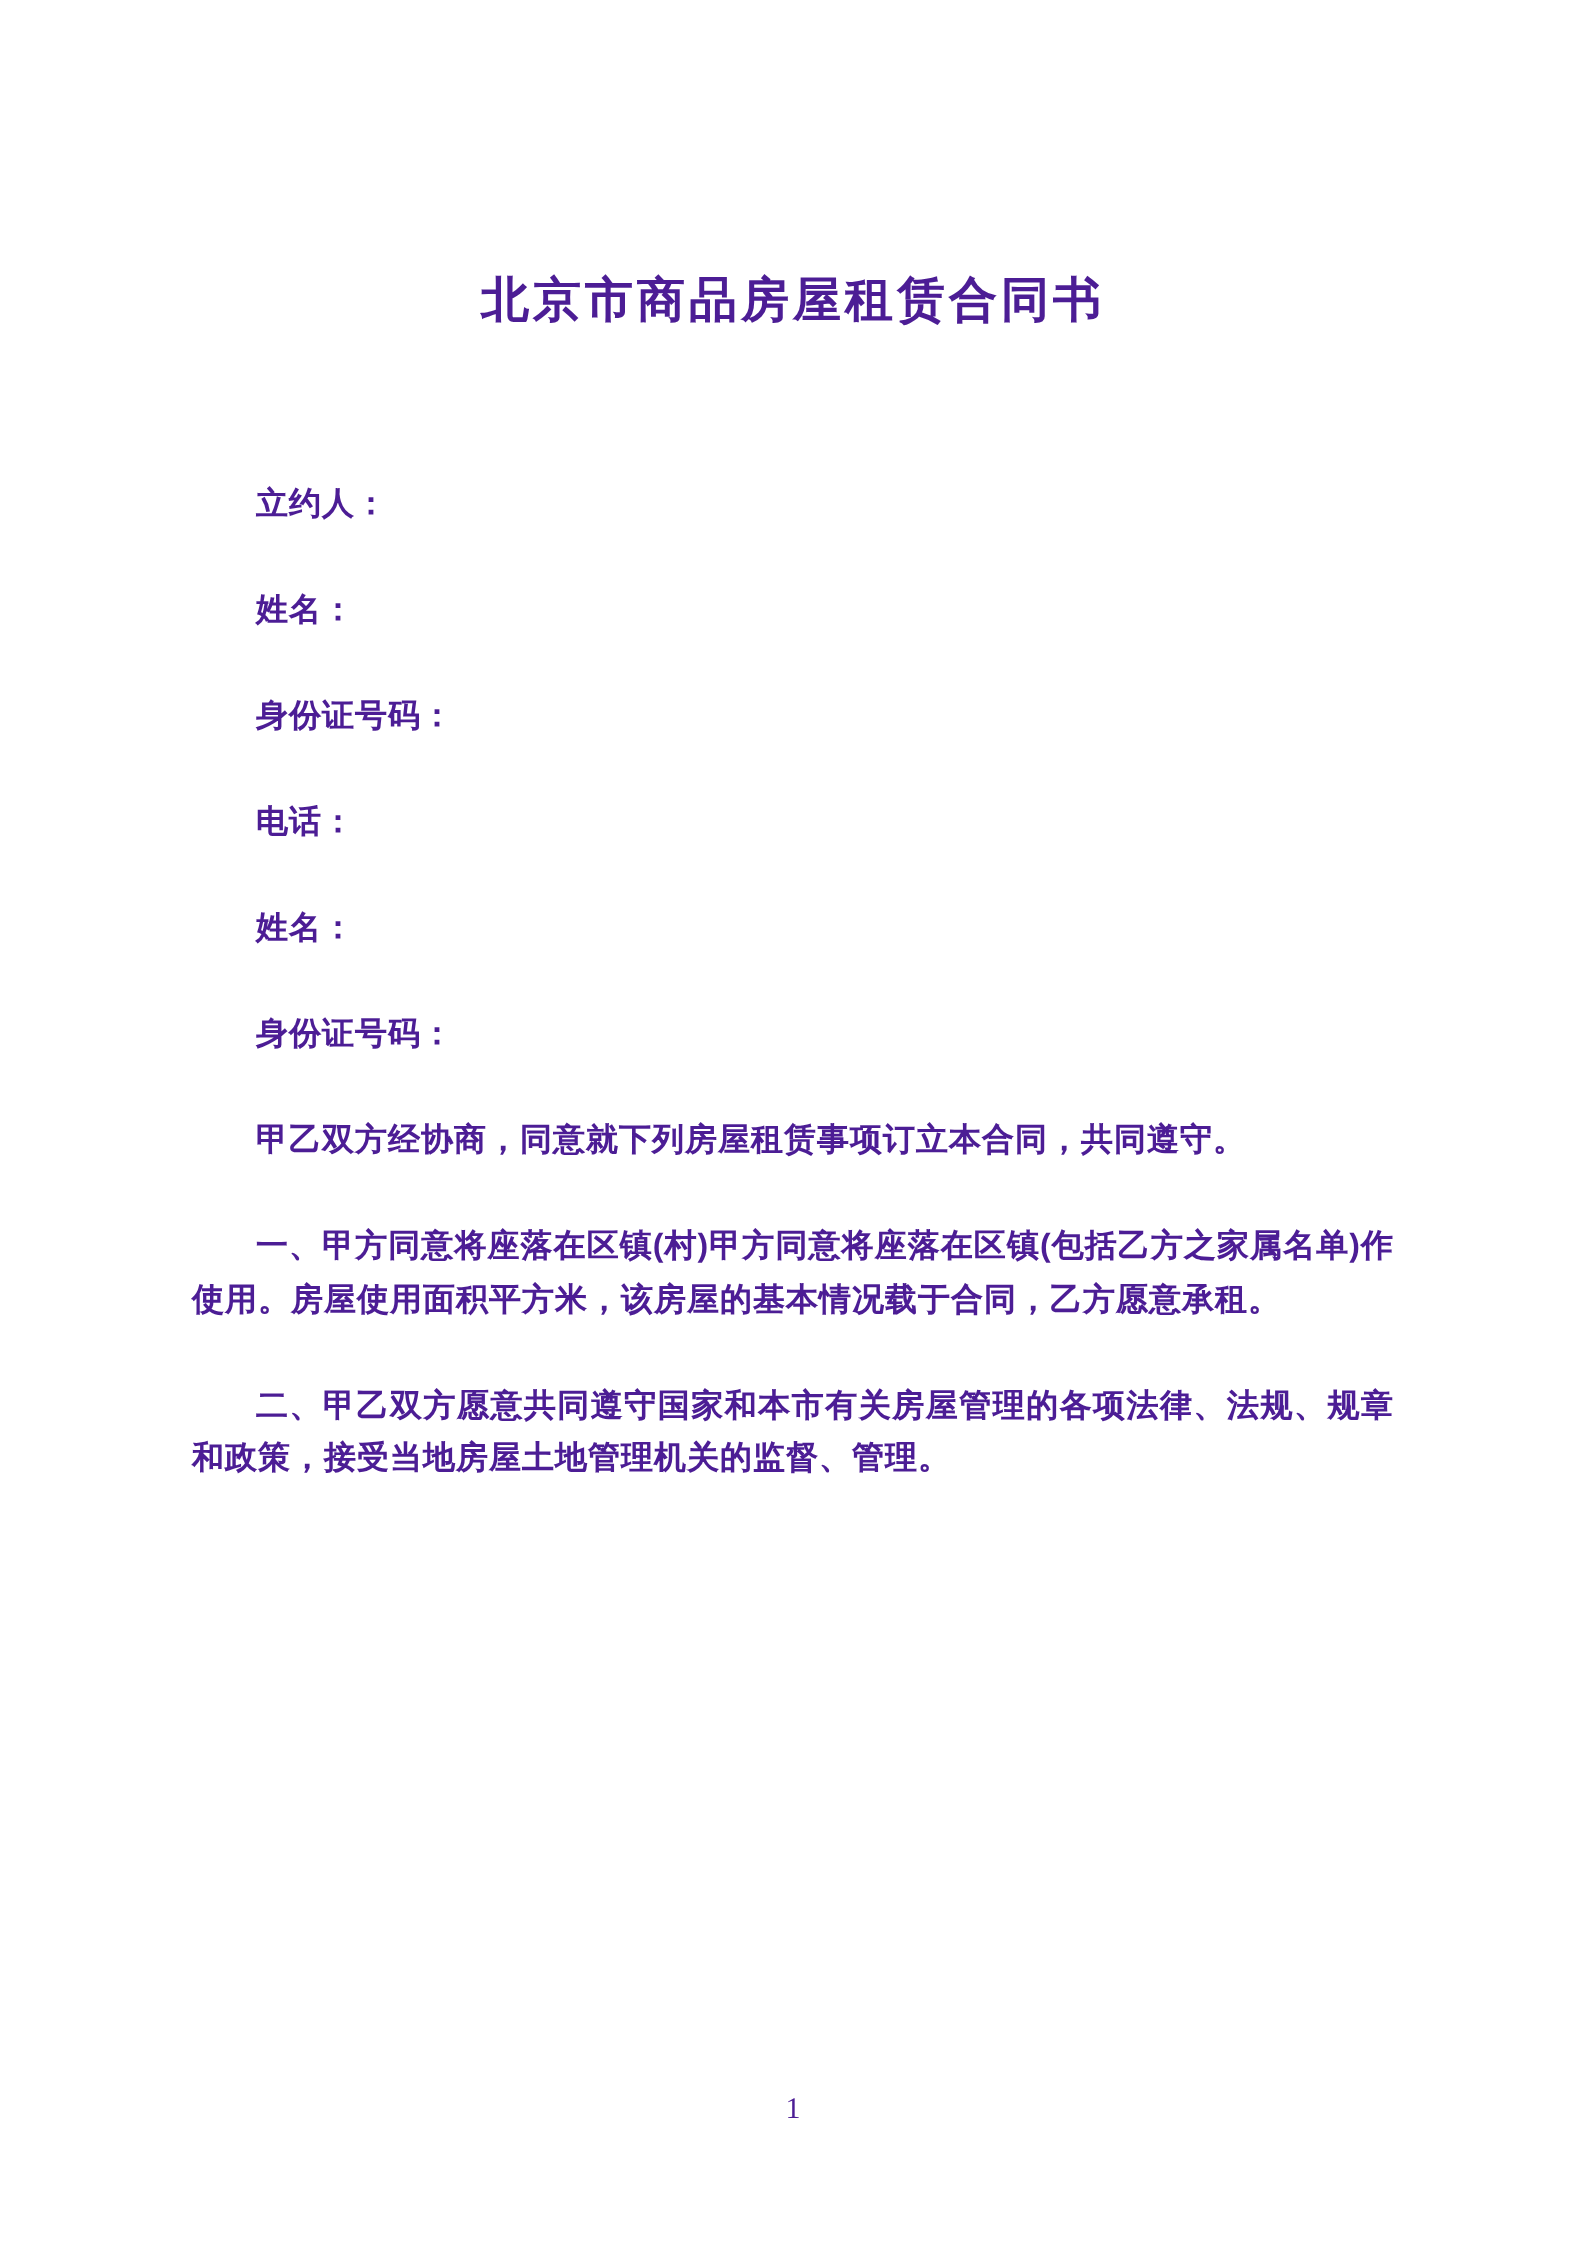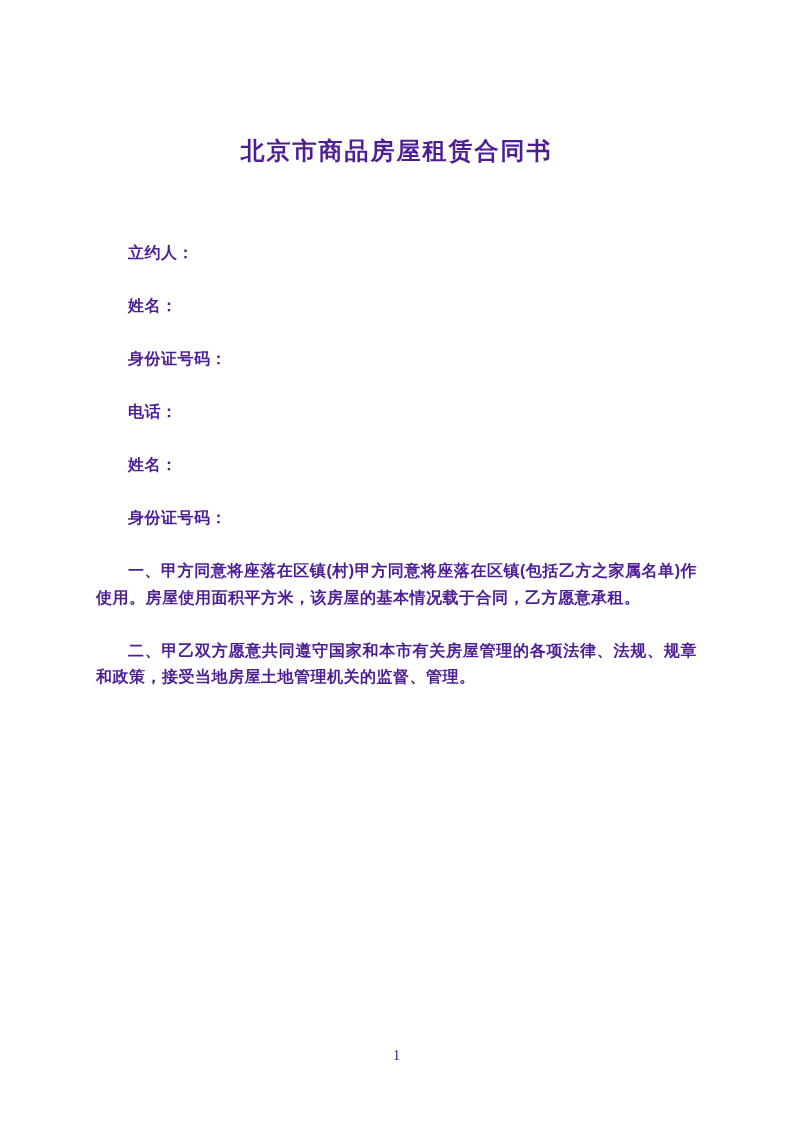--- a/index.html
+++ b/index.html
@@ -65,6 +65,7 @@
       <p class="para">姓名：</p>
       <p class="para">身份证号码：</p>
 
+      <p class="para">甲乙双方经协商，同意就下列房屋租赁事项订立本合同，共同遵守。</p>
       <p class="para">一、甲方同意将座落在区镇(村)甲方同意将座落在区镇(包括乙方之家属名单)作使用。房屋使用面积平方米，该房屋的基本情况载于合同，乙方愿意承租。</p>
       <p class="para">二、甲乙双方愿意共同遵守国家和本市有关房屋管理的各项法律、法规、规章和政策，接受当地房屋土地管理机关的监督、管理。</p>
 

